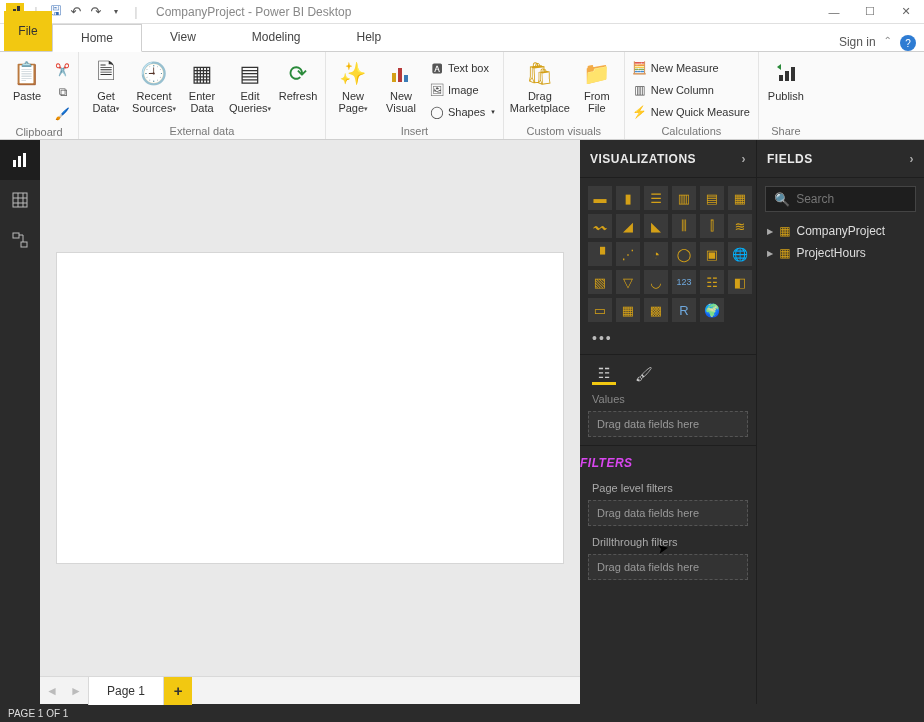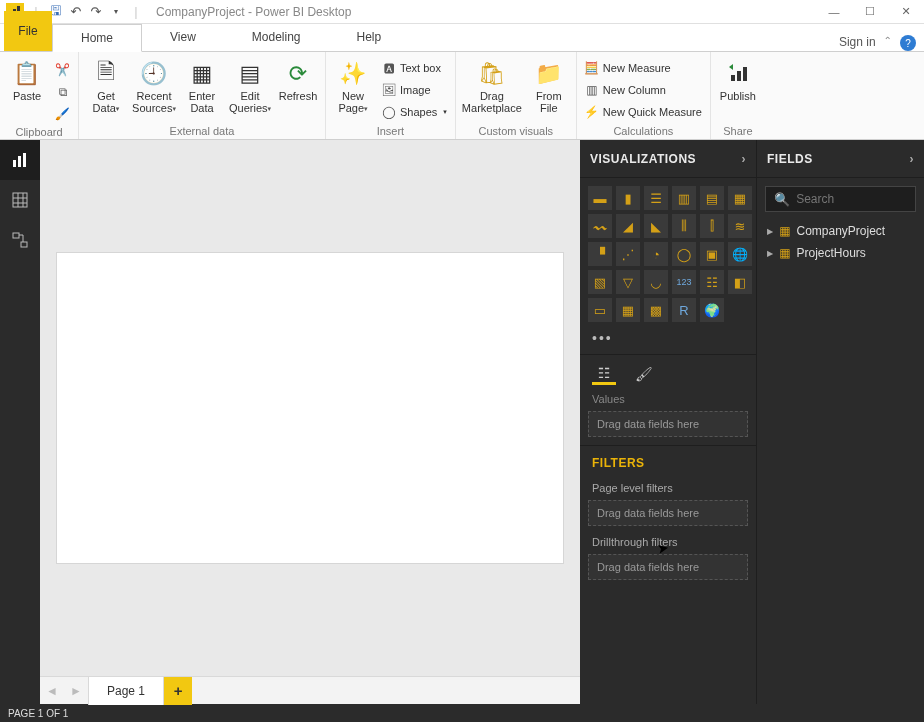--- a/index.html
+++ b/index.html
@@ -180,6 +180,16 @@
       <div class="big-btn">
         <span class="ricon" style="color:#d4a017;">✨</span>
         <span class="rlabel"><span>New Page</span><span class="dd">▾</span></span>
+      </div>
+      <div class="big-btn">
+        <span class="ricon">
+          <svg width="22" height="22" viewBox="0 0 22 22">
+              <rect x="2" y="10" width="4" height="9" fill="#d4a017"></rect>
+              <rect x="8" y="5" width="4" height="14" fill="#b73a3a"></rect>
+              <rect x="14" y="12" width="4" height="7" fill="#3a7cb7"></rect>
+            </svg>
+        </span>
+        <span class="rlabel">New Visual</span>
       </div>
       <div class="small-stack" style="padding-top:2px;">
         <div class="small-btn">

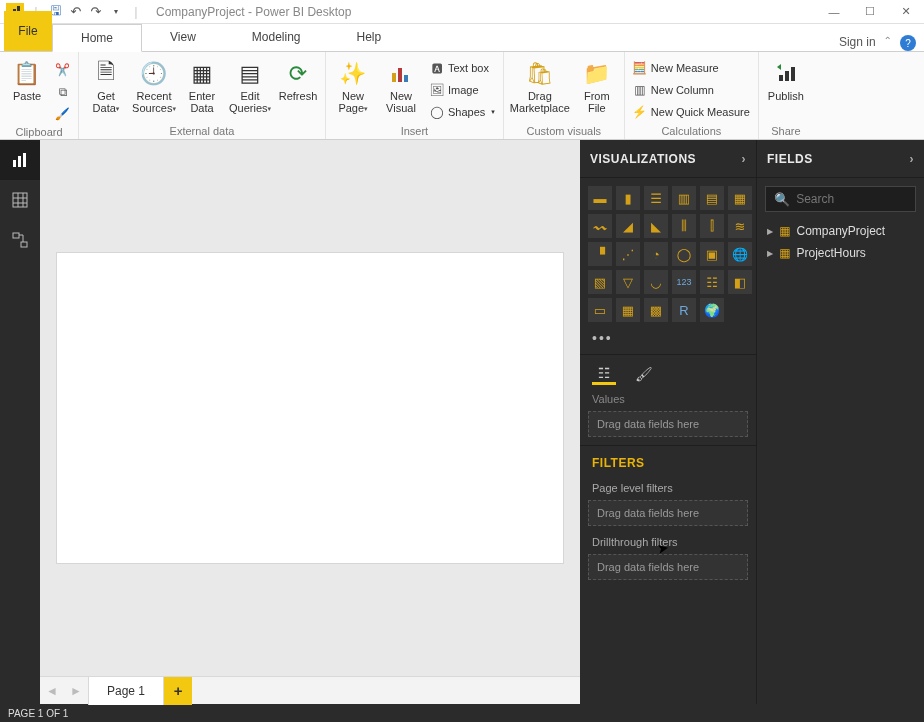--- a/index.html
+++ b/index.html
@@ -66,7 +66,7 @@
   .ftab.active { border-bottom: 3px solid #f2c811; }
   .section-label { font-size: 11px; color: #888; padding: 8px 12px 6px 12px; }
   .dropzone { margin: 0 8px 8px 8px; padding: 6px 8px; font-size: 11px; color: #999; border: 1px dashed #555; background: #333; }
-  .filters-header { font-size: 12px; font-weight: 600; padding: 10px 12px; border-top: 1px solid #1e1e1e; letter-spacing: 0.5px; color: #eab308; }
+  .filters-header { font-size: 12px; font-weight: 600; padding: 10px 0; border-top: 1px solid #1e1e1e; letter-spacing: 0.5px; color: #d946ef; font-style: italic; }
   .filter-group-label { font-size: 11px; color: #aaa; padding: 2px 12px 6px 12px; }
 
   

